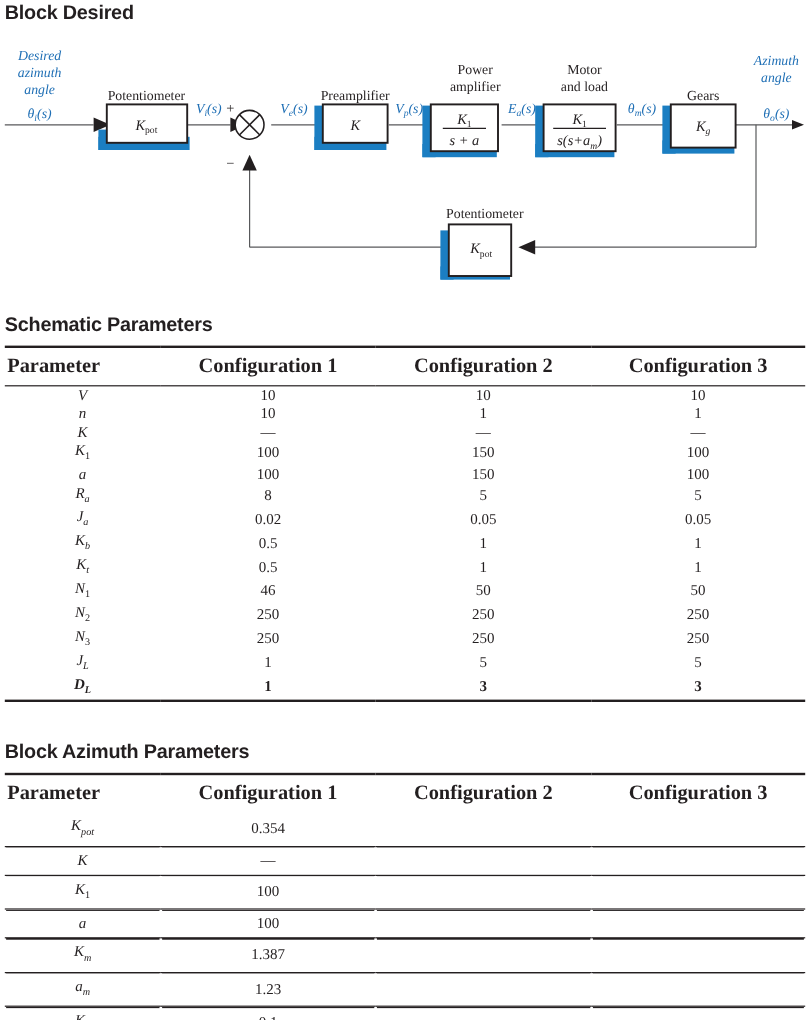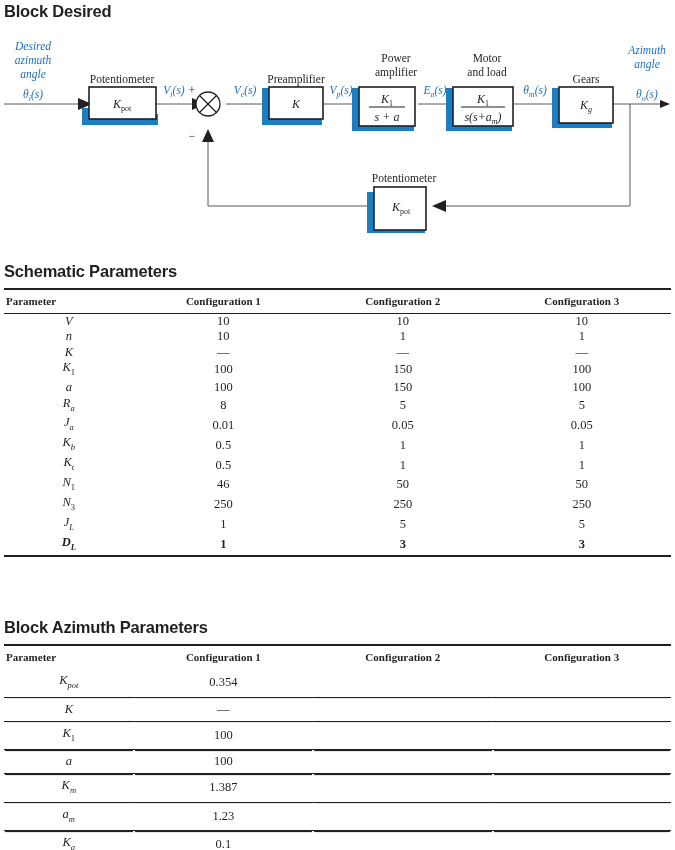--- a/index.html
+++ b/index.html
@@ -84,7 +84,7 @@
   }
   th {
     font-weight: bold;
-    font-size: 11px;
+    font-size: 17px;
     padding: 5px 0 6px 0;
     text-align: left;
     color: #231f20;

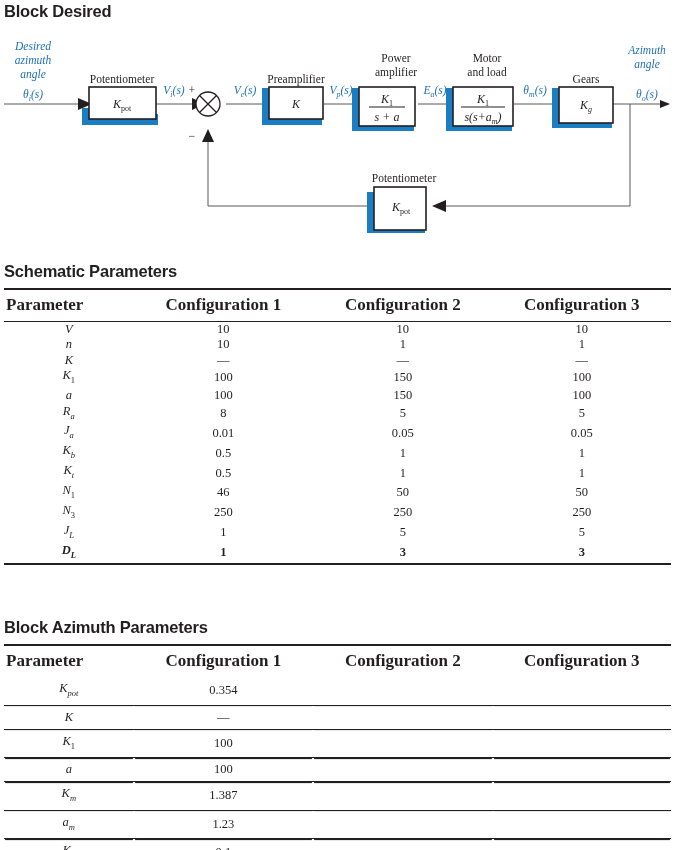--- a/index.html
+++ b/index.html
@@ -290,7 +290,7 @@
       </tr>
       <tr>
         <td class="pname">J<span style="font-size:8.5px;vertical-align:sub;font-style:italic">a</span></td>
-        <td>0.01</td>
+        <td>0.02</td>
         <td>0.05</td>
         <td>0.05</td>
       </tr>

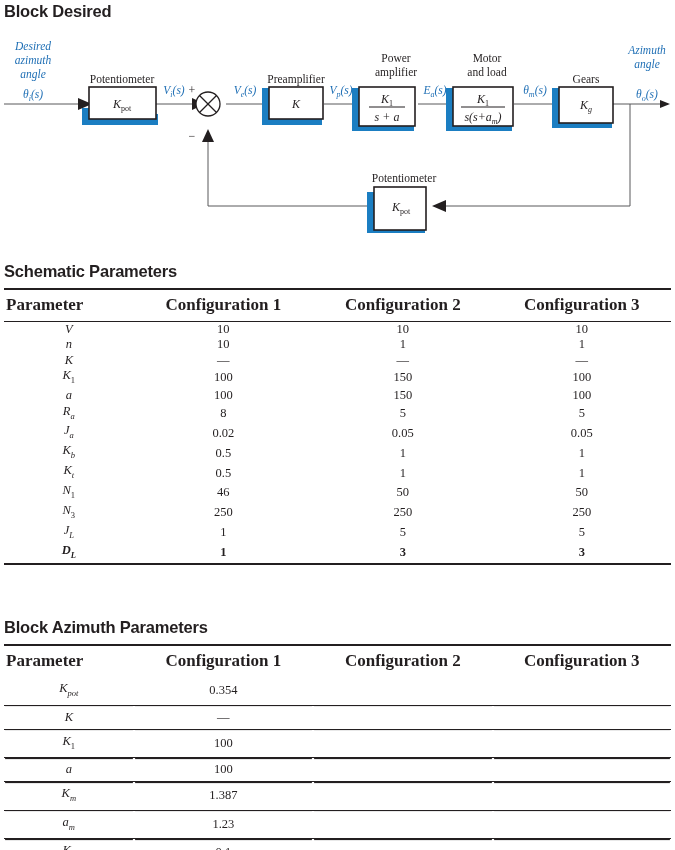--- a/index.html
+++ b/index.html
@@ -313,6 +313,12 @@
         <td>50</td>
       </tr>
       <tr>
+        <td class="pname">N<span style="font-size:8.5px;vertical-align:sub;font-style:normal">2</span></td>
+        <td>250</td>
+        <td>250</td>
+        <td>250</td>
+      </tr>
+      <tr>
         <td class="pname">N<span style="font-size:8.5px;vertical-align:sub;font-style:normal">3</span></td>
         <td>250</td>
         <td>250</td>

